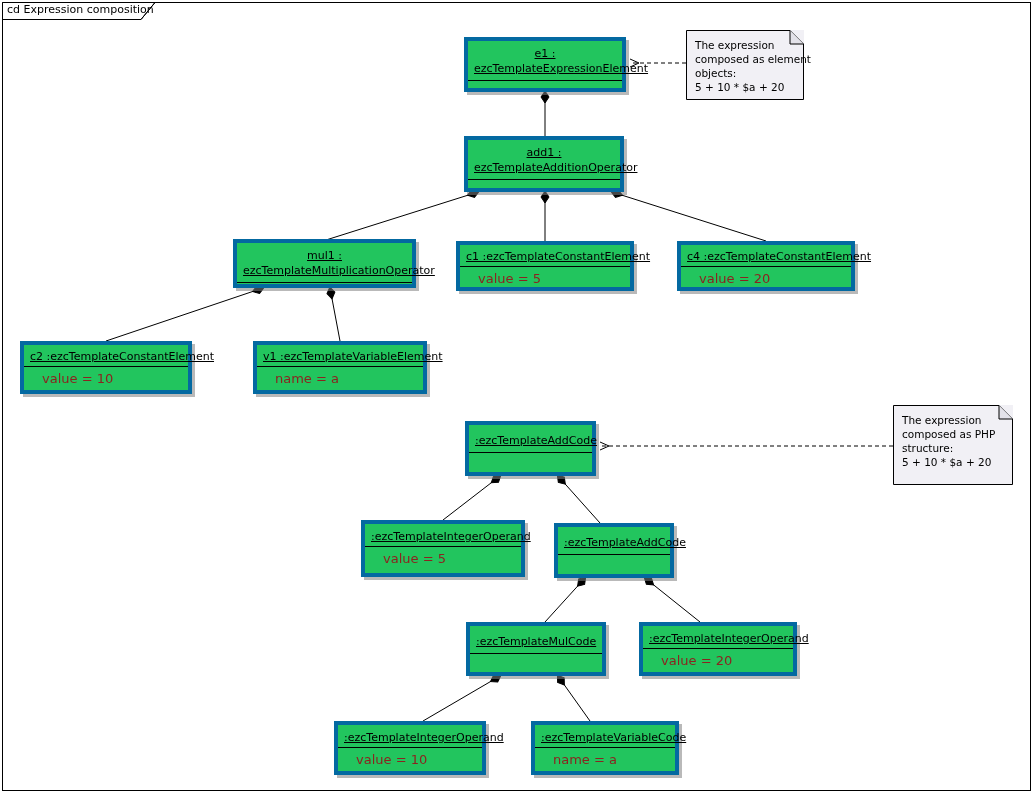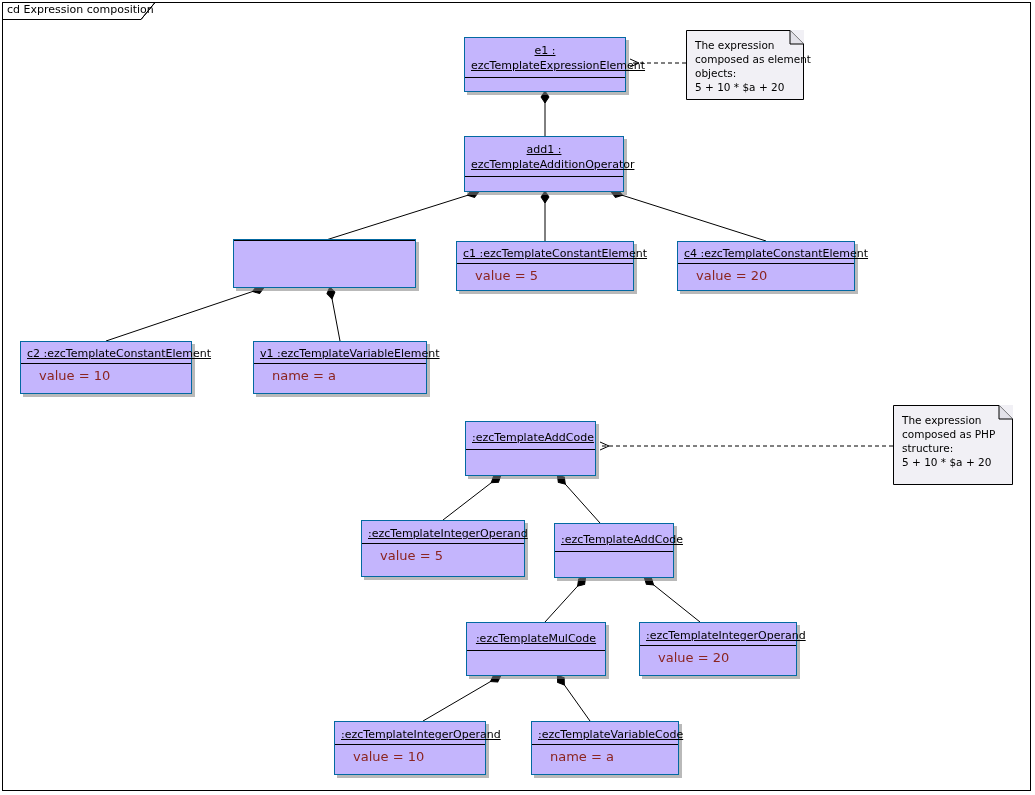--- a/index.html
+++ b/index.html
@@ -66,8 +66,8 @@
   
   .uml-box {
     position: absolute;
-    background: #c4b5fd;
-    border: 1px solid #0369a1;
+    background: #22c55e;
+    border: 4px solid #0369a1;
     box-sizing: border-box;
     box-shadow: 3px 3px 0 0 rgba(128,128,128,0.55);
   }

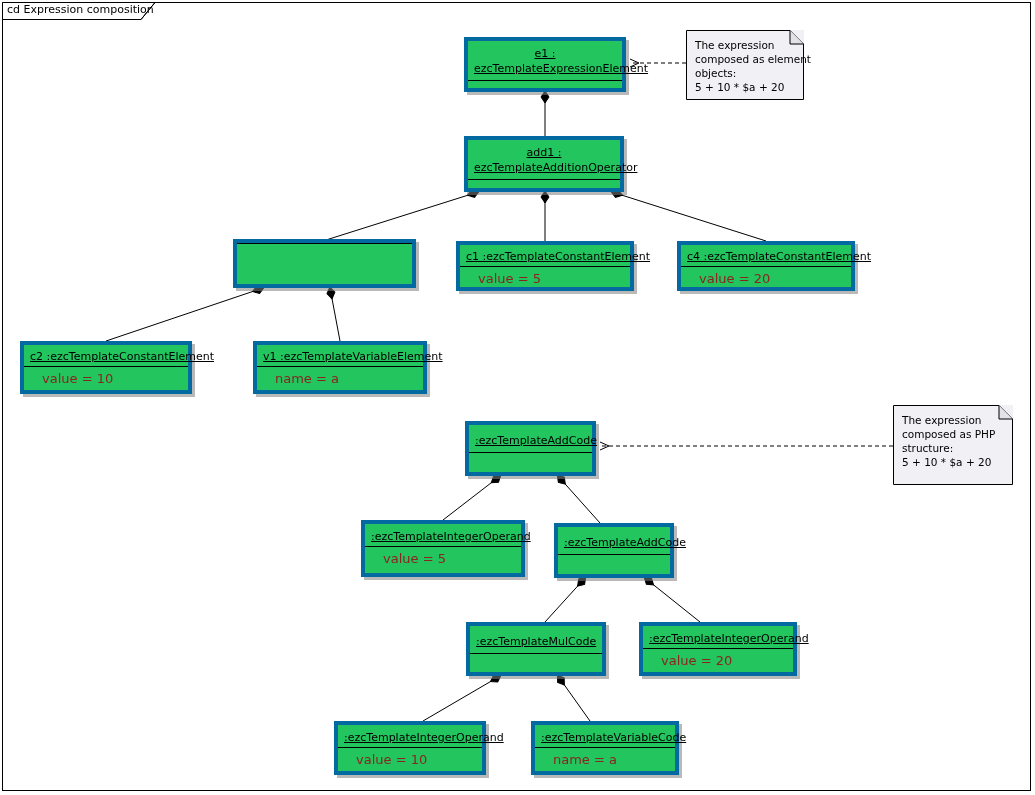--- a/index.html
+++ b/index.html
@@ -263,6 +263,14 @@
   </div>
 
   <div class="uml-box" style="left:233px; top:239px; width:183px; height:49px;">
+    <div class="uml-title-wrap">
+      <div class="uml-title-2">
+        <span>mul1 :</span>
+      </div>
+      <div class="uml-title-2">
+        <span>ezcTemplateMultiplicationOperator</span>
+      </div>
+    </div>
     <div class="uml-sep"></div>
     <div class="uml-body-empty"></div>
   </div>

